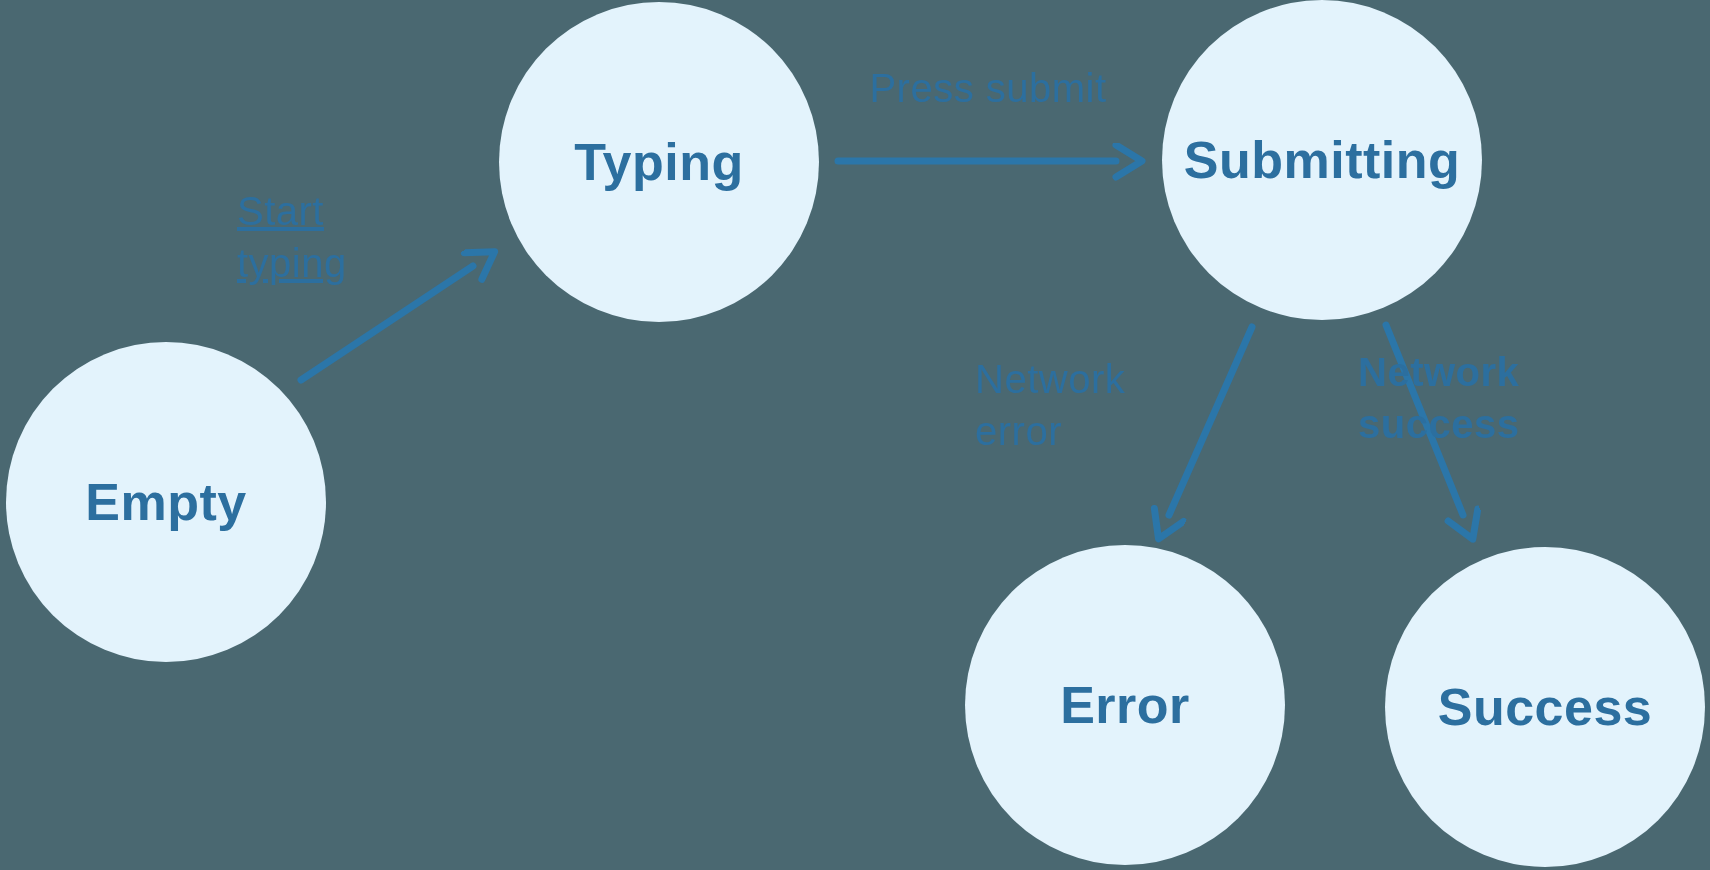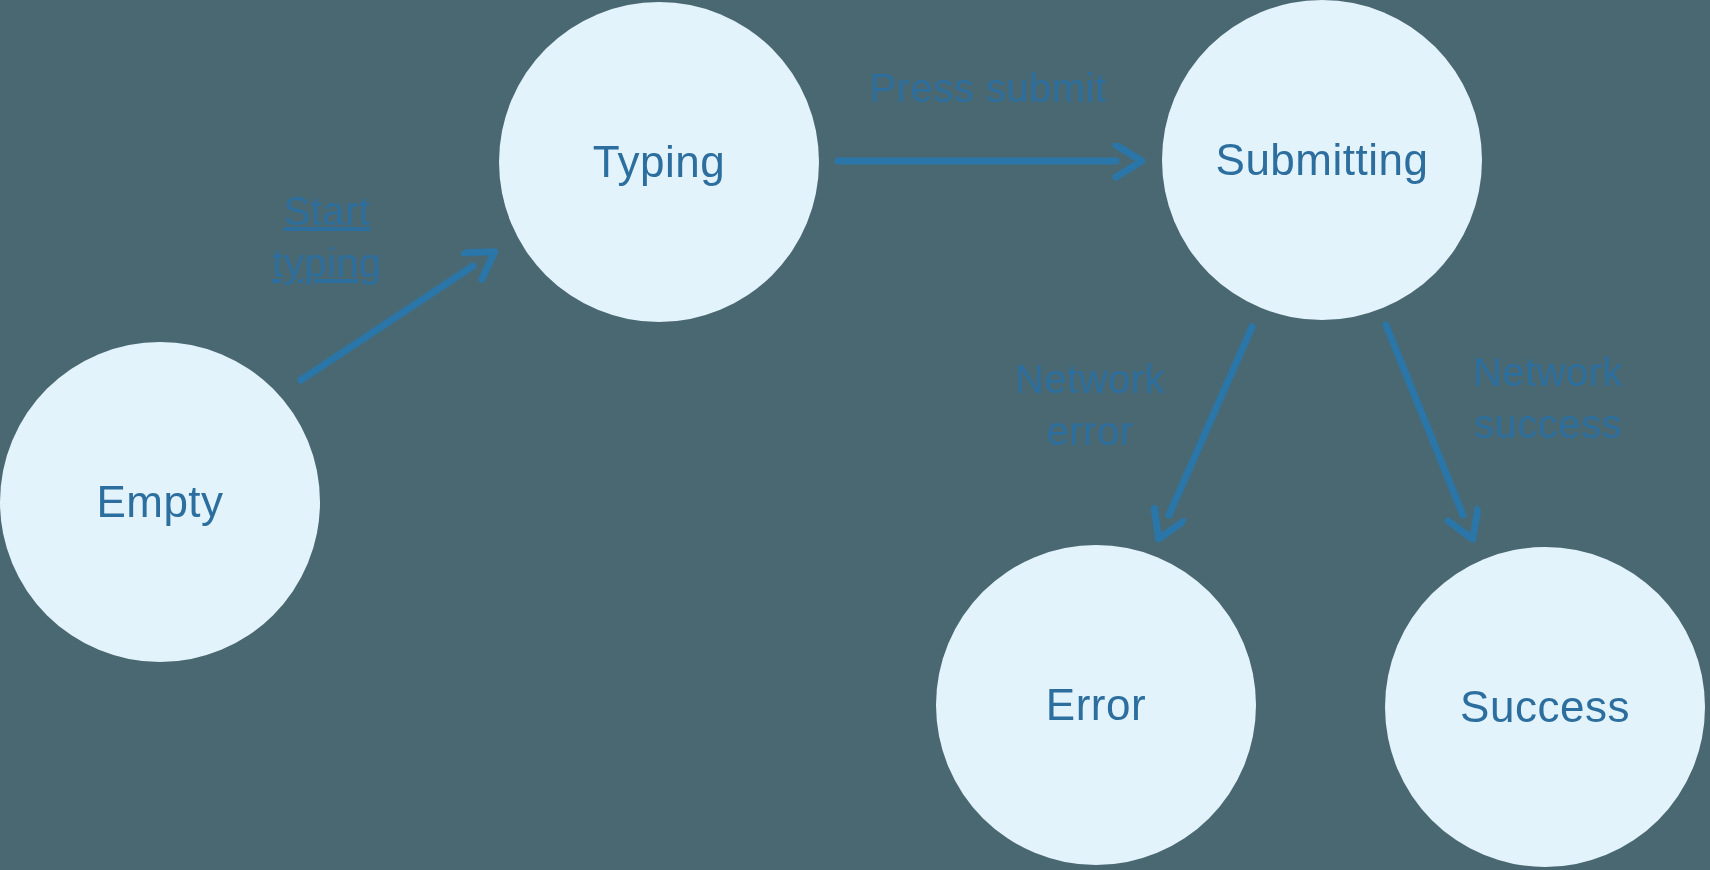--- a/index.html
+++ b/index.html
@@ -59,7 +59,7 @@
     font-weight: 500;
     line-height: 52px;
     letter-spacing: 0.5px;
-    text-align: center;
+    text-align: left;
   }
   .edge-start-typing    { left:  327px; top: 237px; width: 180px; text-decoration: underline; }
   .edge-press-submit    { left:  988px; top:  88px; white-space: nowrap; }

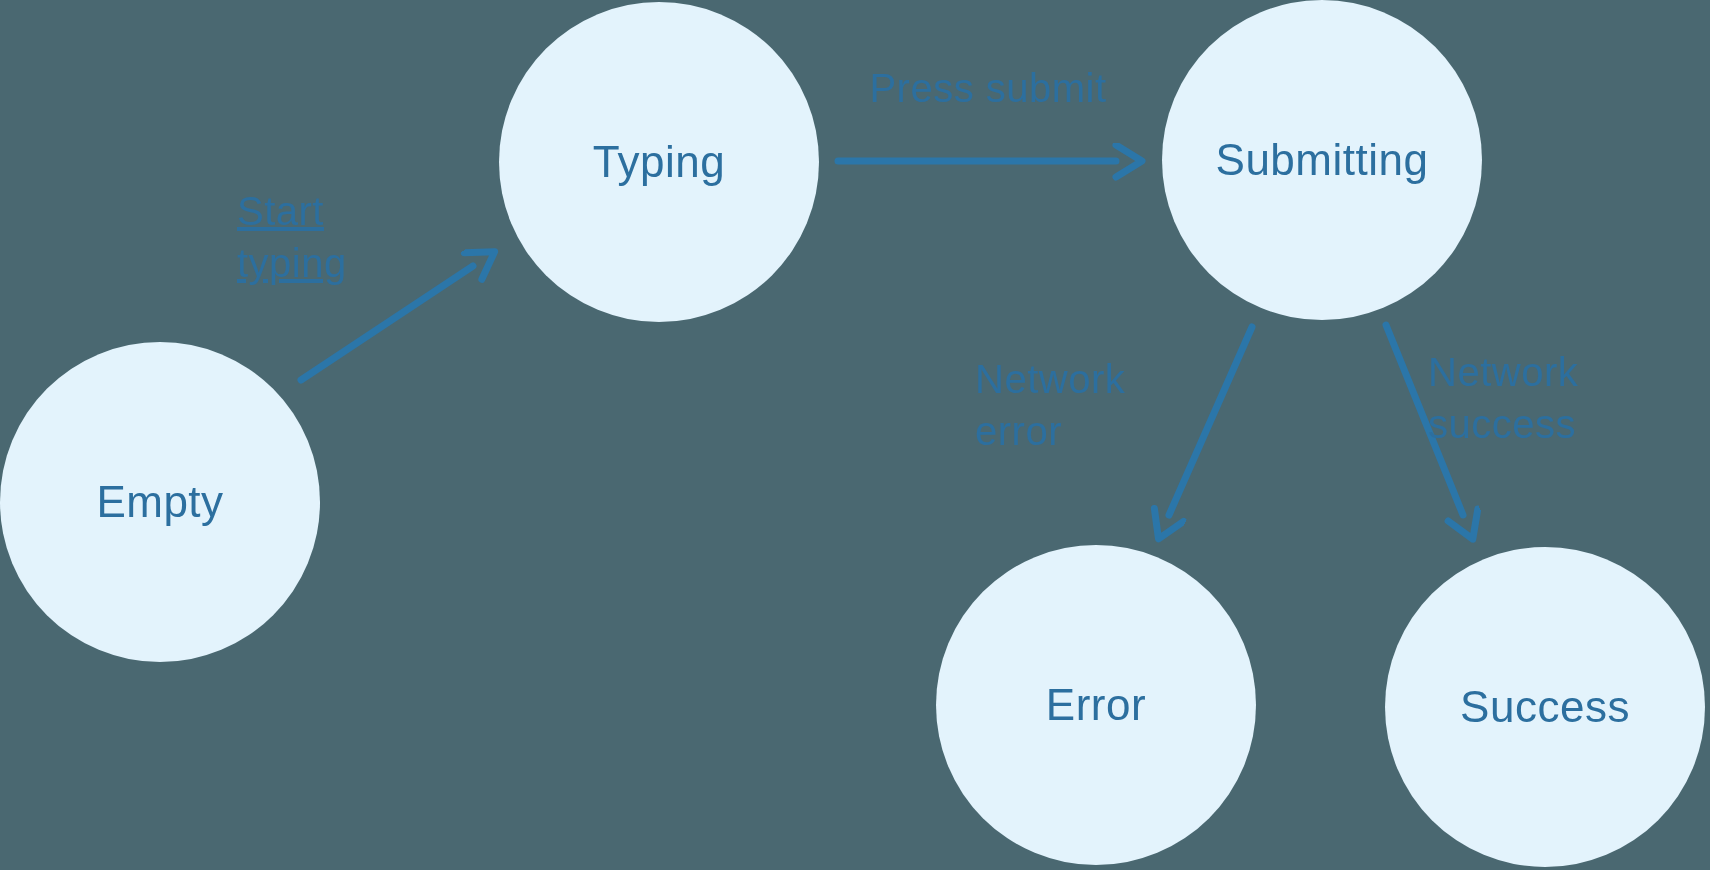--- a/index.html
+++ b/index.html
@@ -40,8 +40,8 @@
   }
   .node-label {
     color: var(--label);
-    font-size: 44px;
-    font-weight: 400;
+    font-size: 52px;
+    font-weight: 700;
     letter-spacing: 0.5px;
     white-space: nowrap;
   }

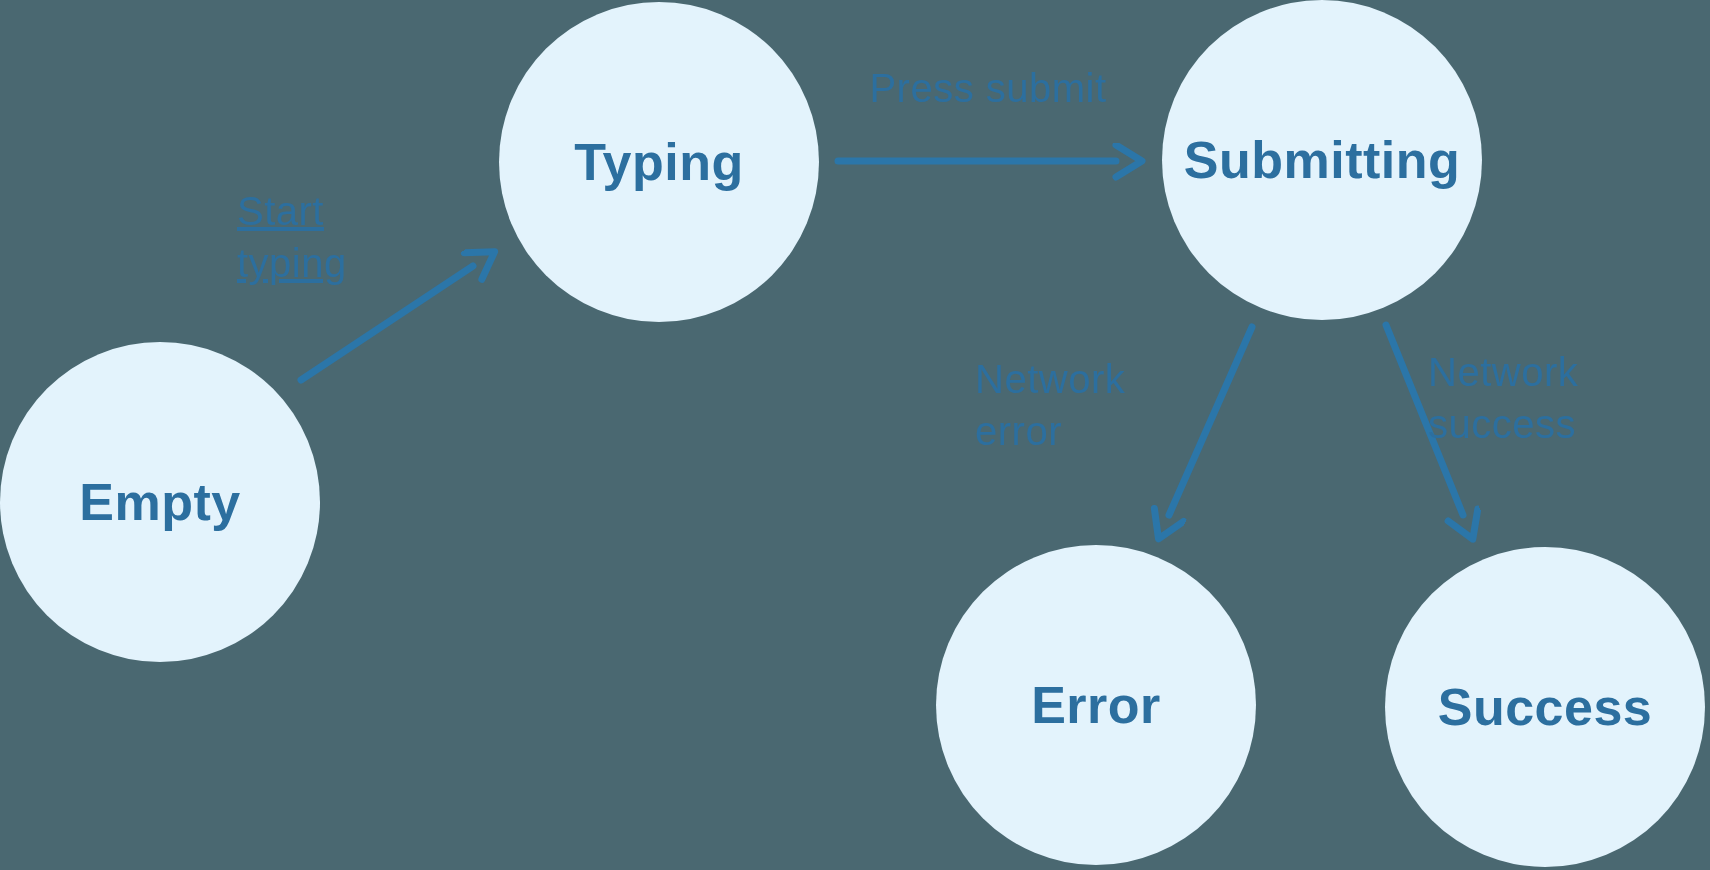--- a/index.html
+++ b/index.html
@@ -64,7 +64,7 @@
   .edge-start-typing    { left:  327px; top: 237px; width: 180px; text-decoration: underline; }
   .edge-press-submit    { left:  988px; top:  88px; white-space: nowrap; }
   .edge-network-error   { left: 1090px; top: 405px; width: 230px; }
-  .edge-network-success { left: 1548px; top: 398px; width: 240px; }
+  .edge-network-success { left: 1478px; top: 398px; width: 240px; font-weight: bold; }
 
   .arrow-line {
     fill: none;

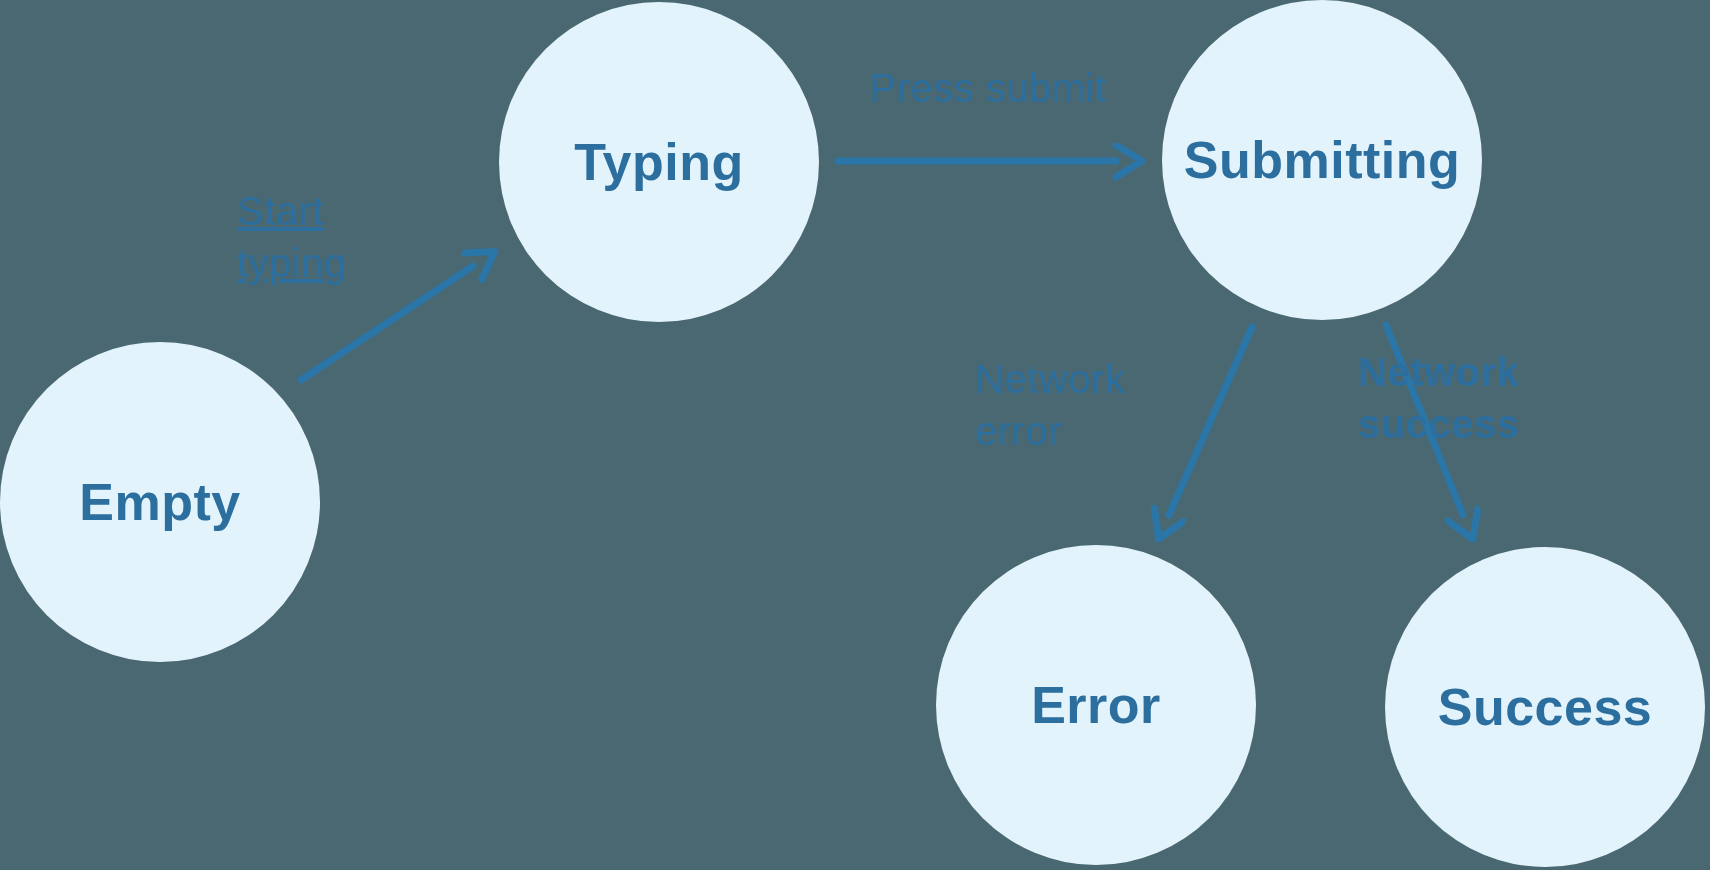--- a/index.html
+++ b/index.html
@@ -45,7 +45,7 @@
     letter-spacing: 0.5px;
     white-space: nowrap;
   }
-  .node-empty      { left:    0; top: 342px; }
+  .node-empty      { left:    6px; top: 342px; }
   .node-typing     { left:  499px; top:   2px; }
   .node-submitting { left: 1162px; top:  0; }
   .node-error      { left:  936px; top: 545px; }

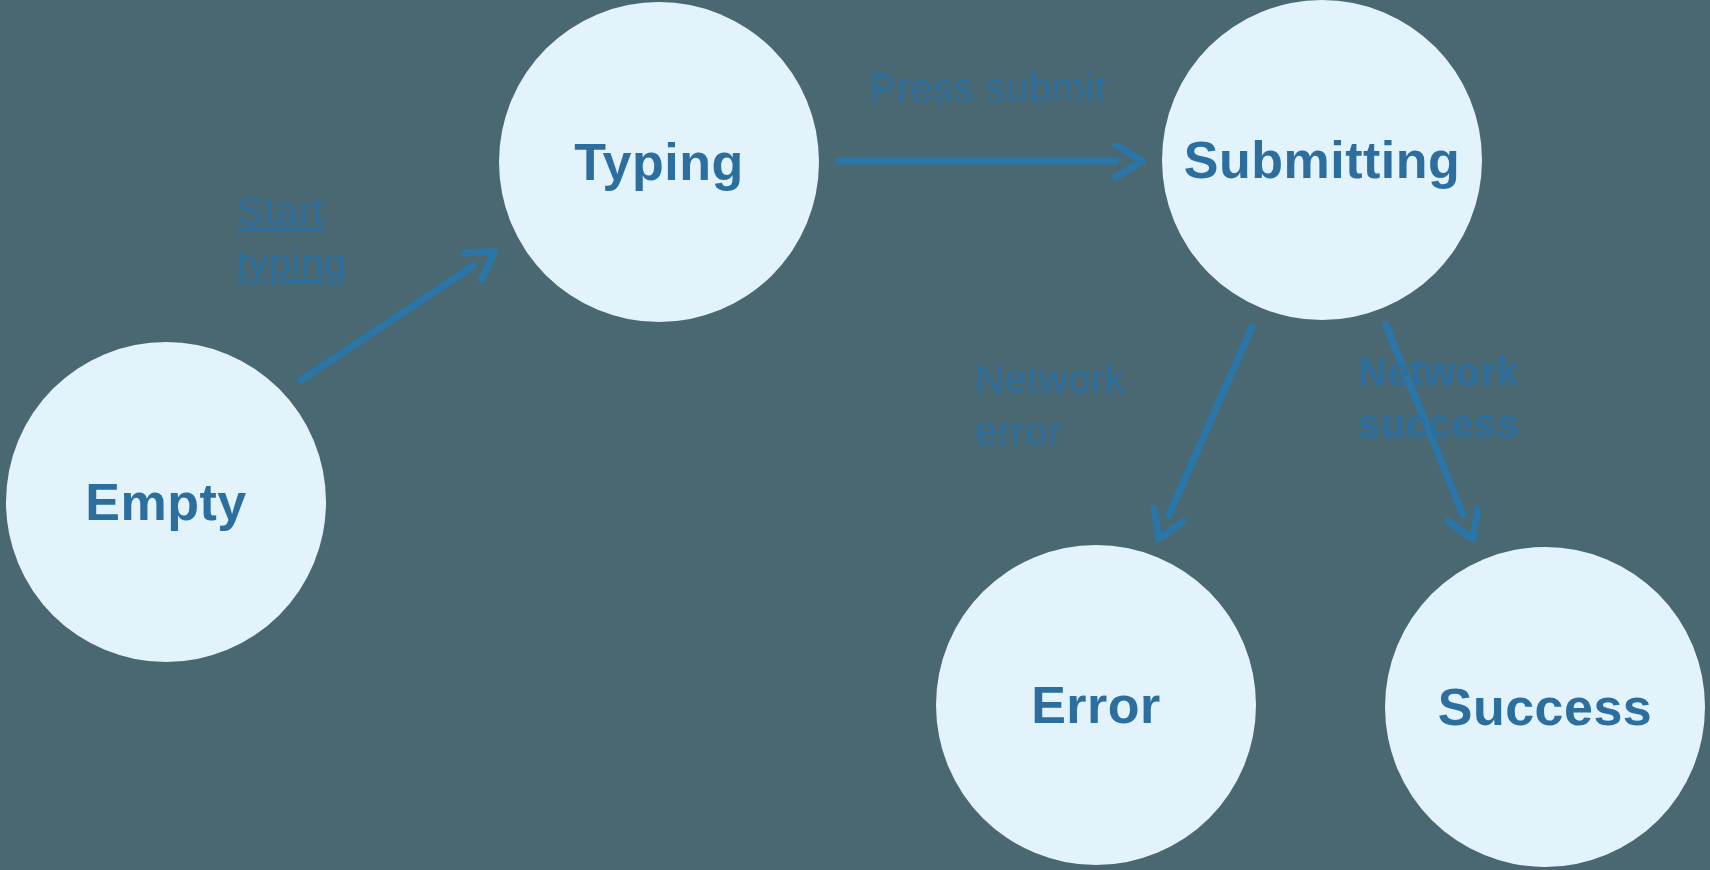--- a/index.html
+++ b/index.html
@@ -48,7 +48,7 @@
   .node-empty      { left:    6px; top: 342px; }
   .node-typing     { left:  499px; top:   2px; }
   .node-submitting { left: 1162px; top:  0; }
-  .node-error      { left:  936px; top: 545px; }
+  .node-error      { left:  965px; top: 545px; }
   .node-success    { left: 1385px; top: 547px; }
 
   .edge-label {

